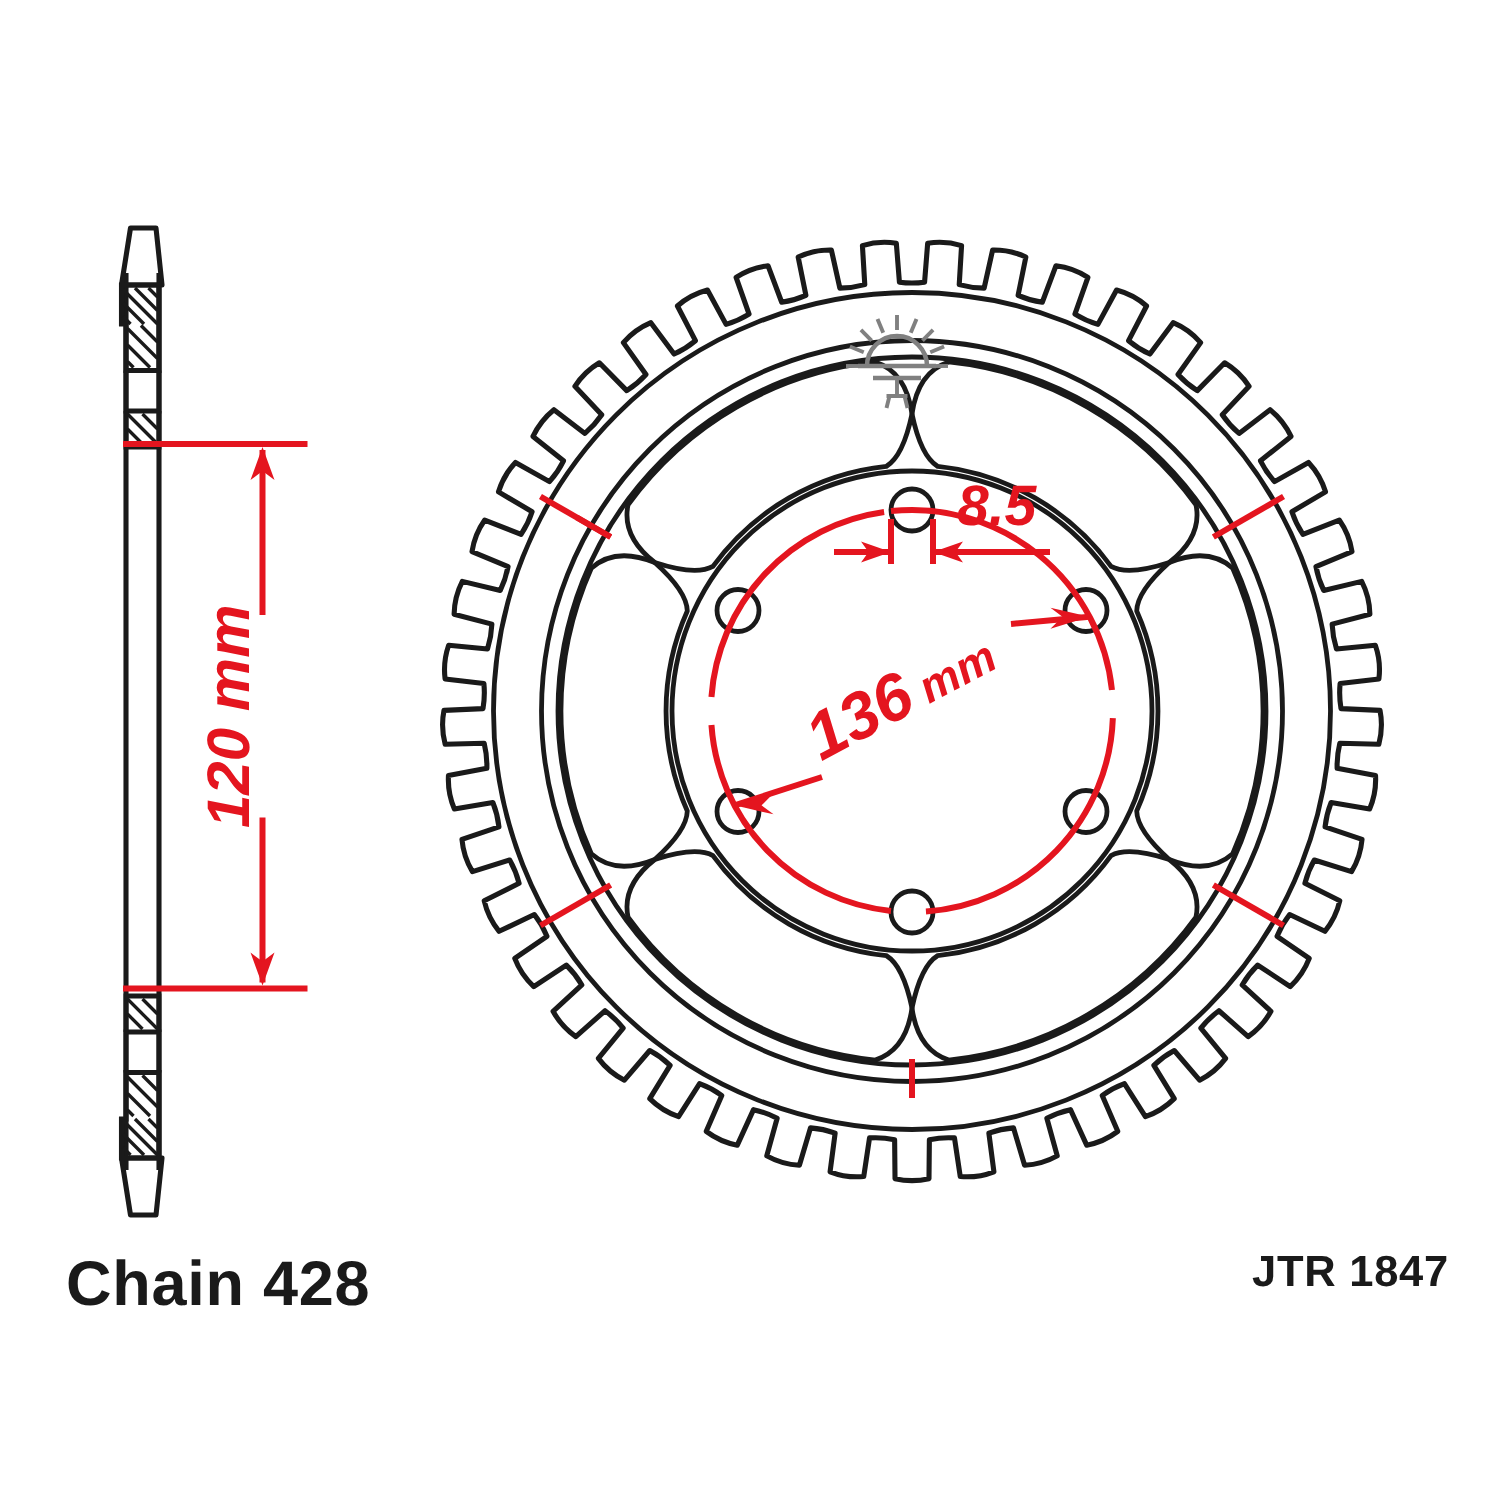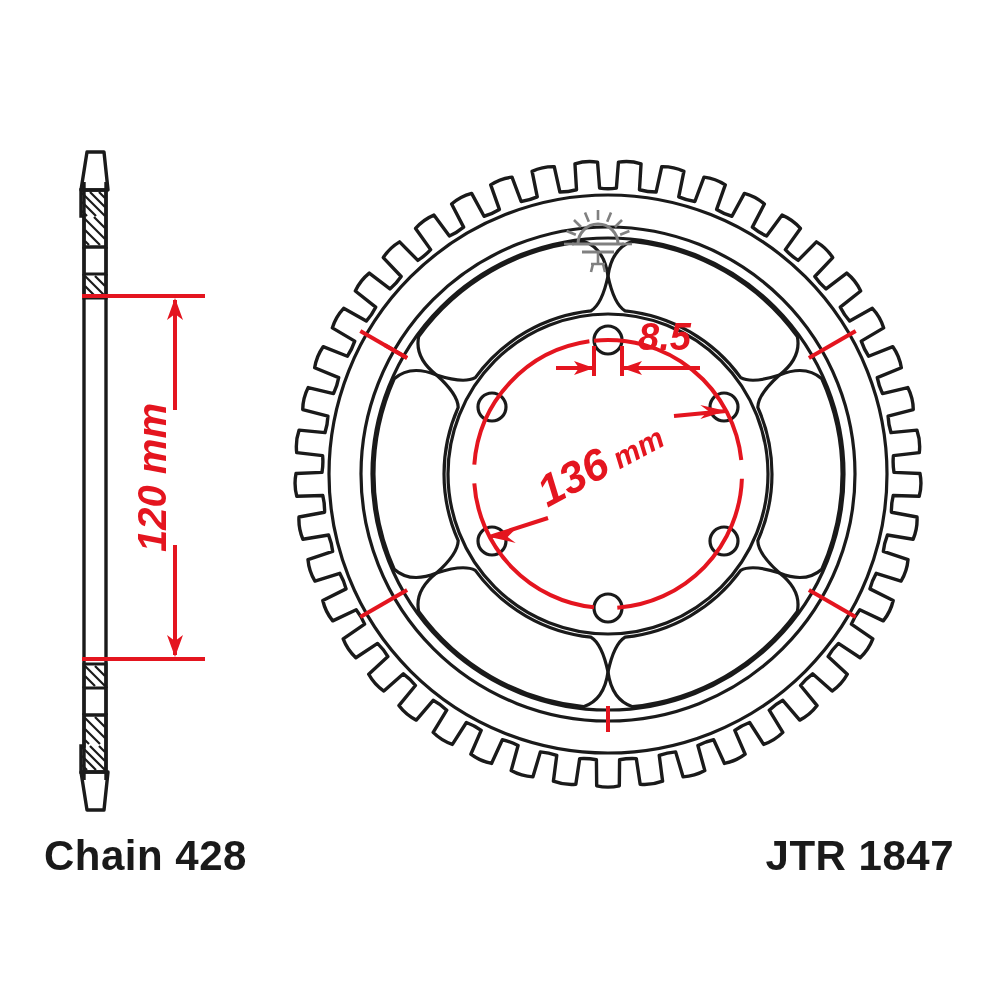--- a/index.html
+++ b/index.html
@@ -10,7 +10,7 @@
   .lbl{position:absolute;white-space:nowrap;color:#1a1a1a;
        font-family:"Liberation Sans", sans-serif;font-weight:bold;}
   #chain-label{left:44px;top:832px;font-size:42px;letter-spacing:.5px;}
-  #part-label{right:46px;top:832px;font-size:42px;letter-spacing:.5px;}
+  #part-label{right:34px;top:832px;font-size:29px;letter-spacing:.5px;}
 </style>
 </head>
 <body>

